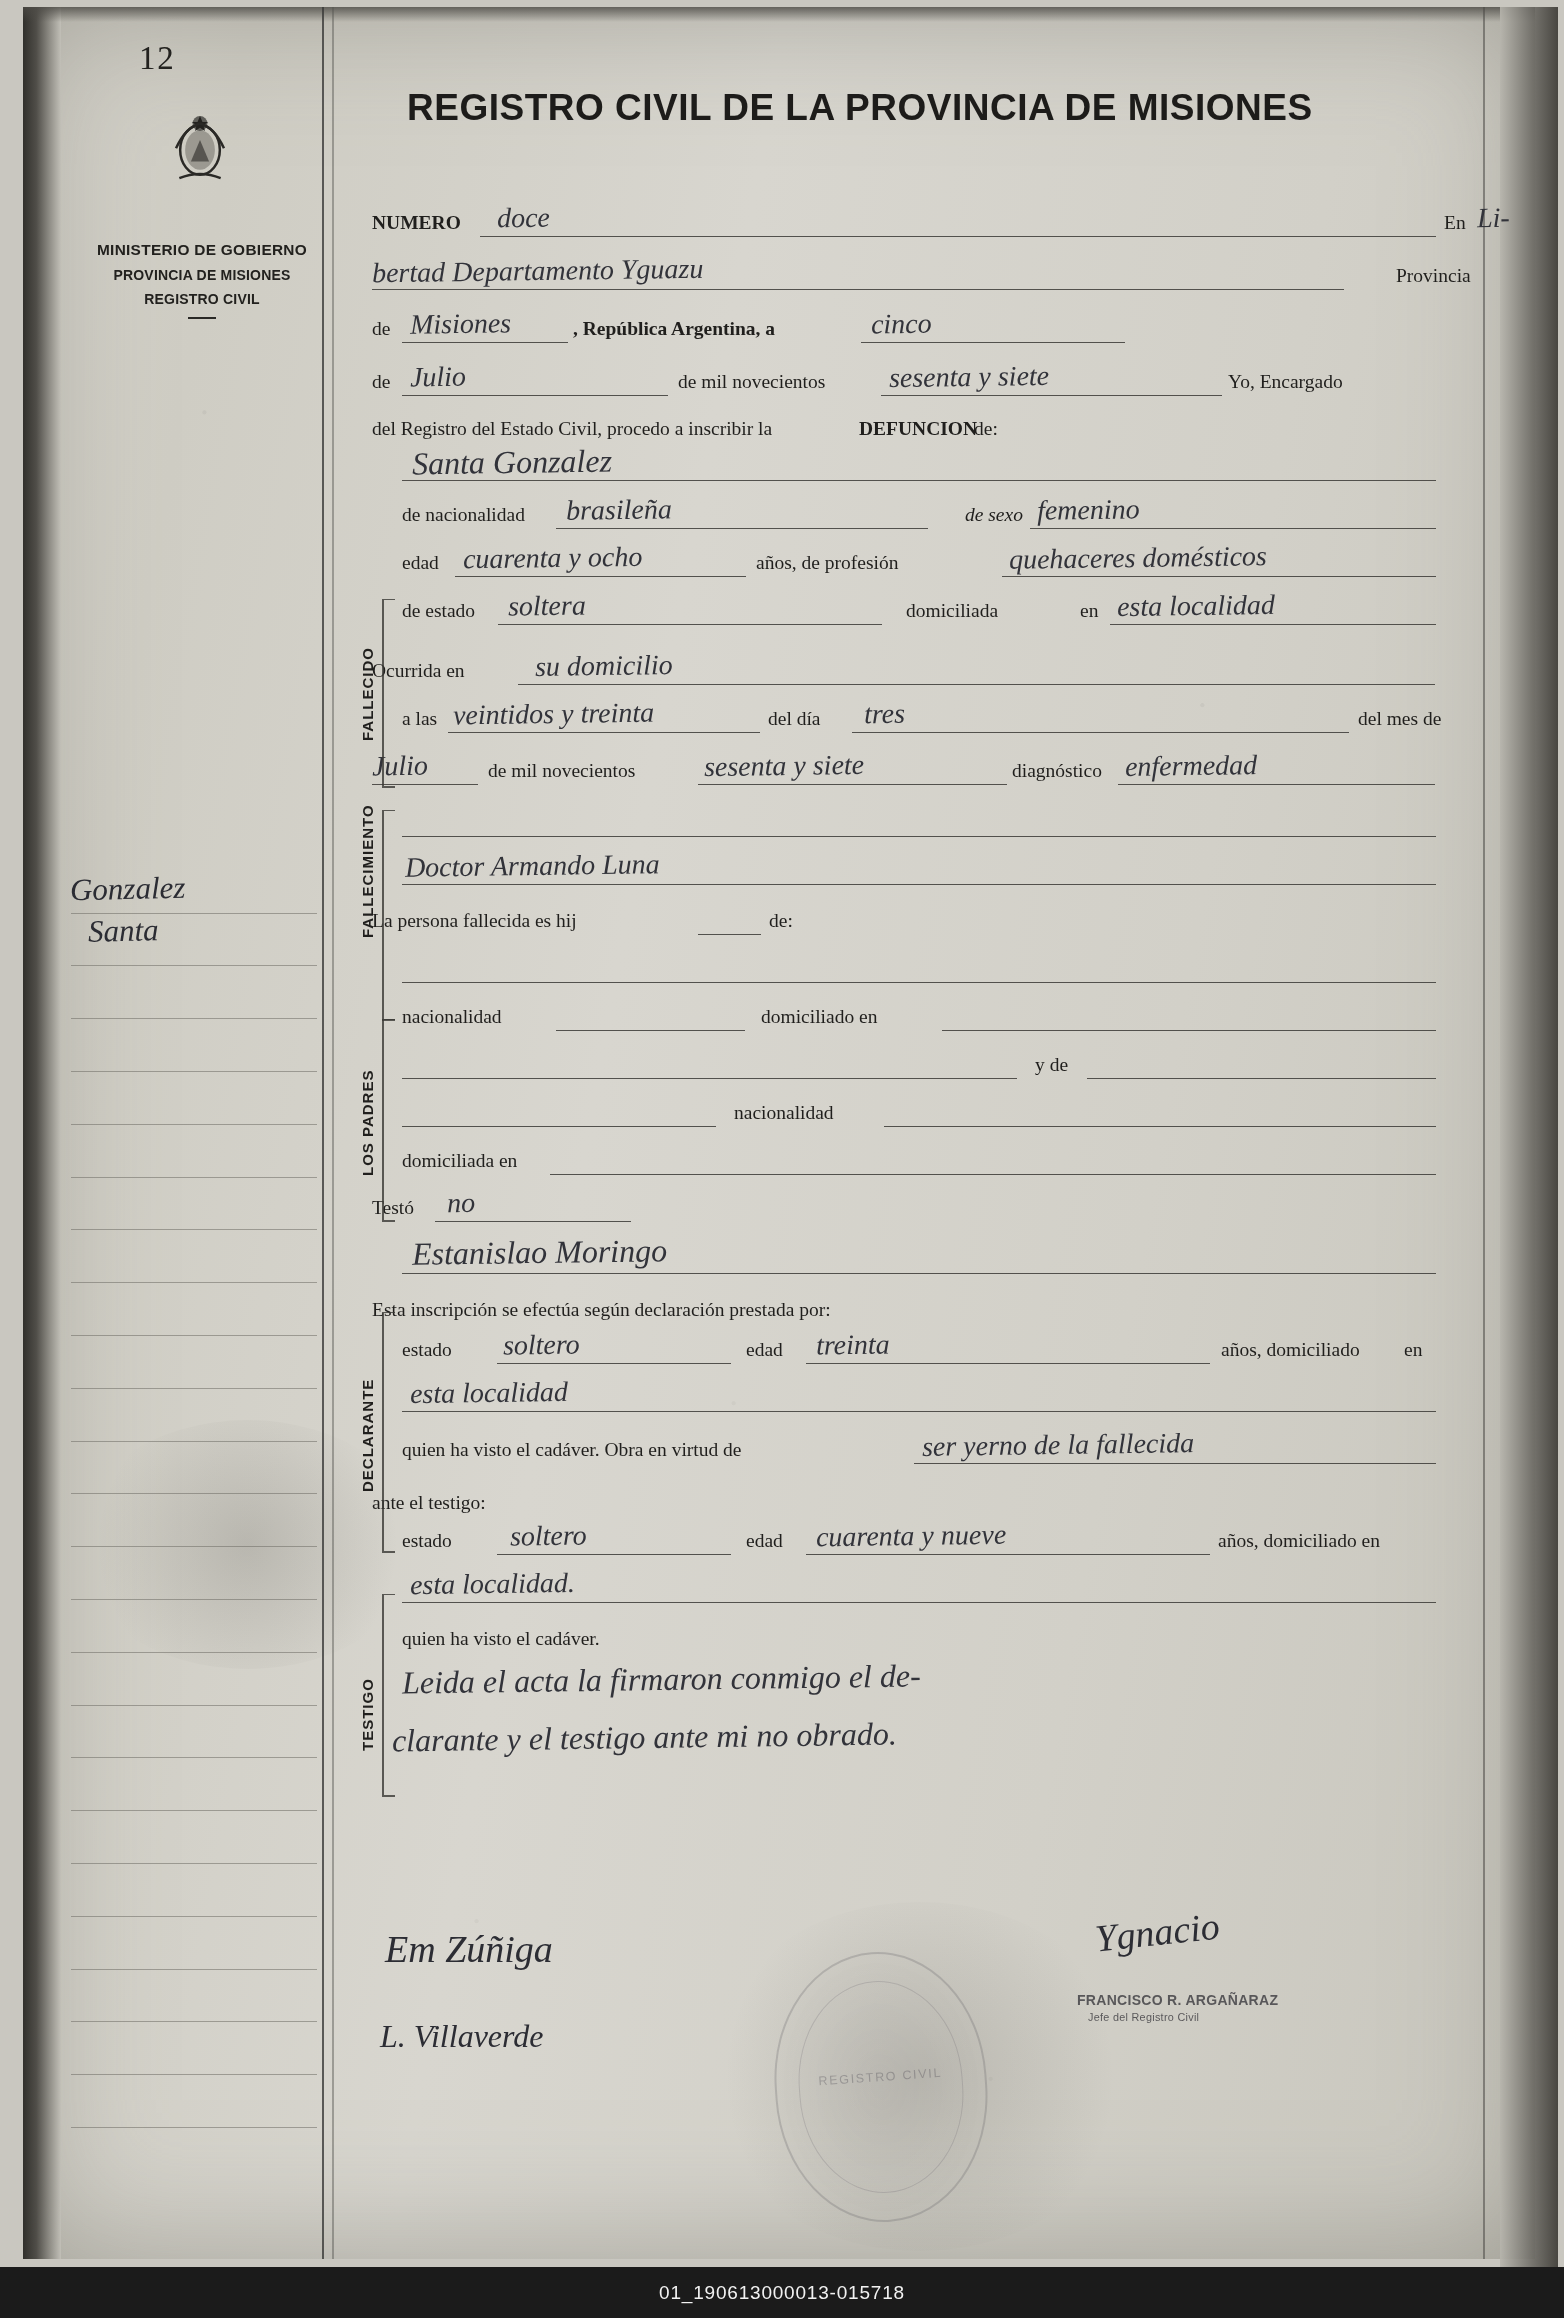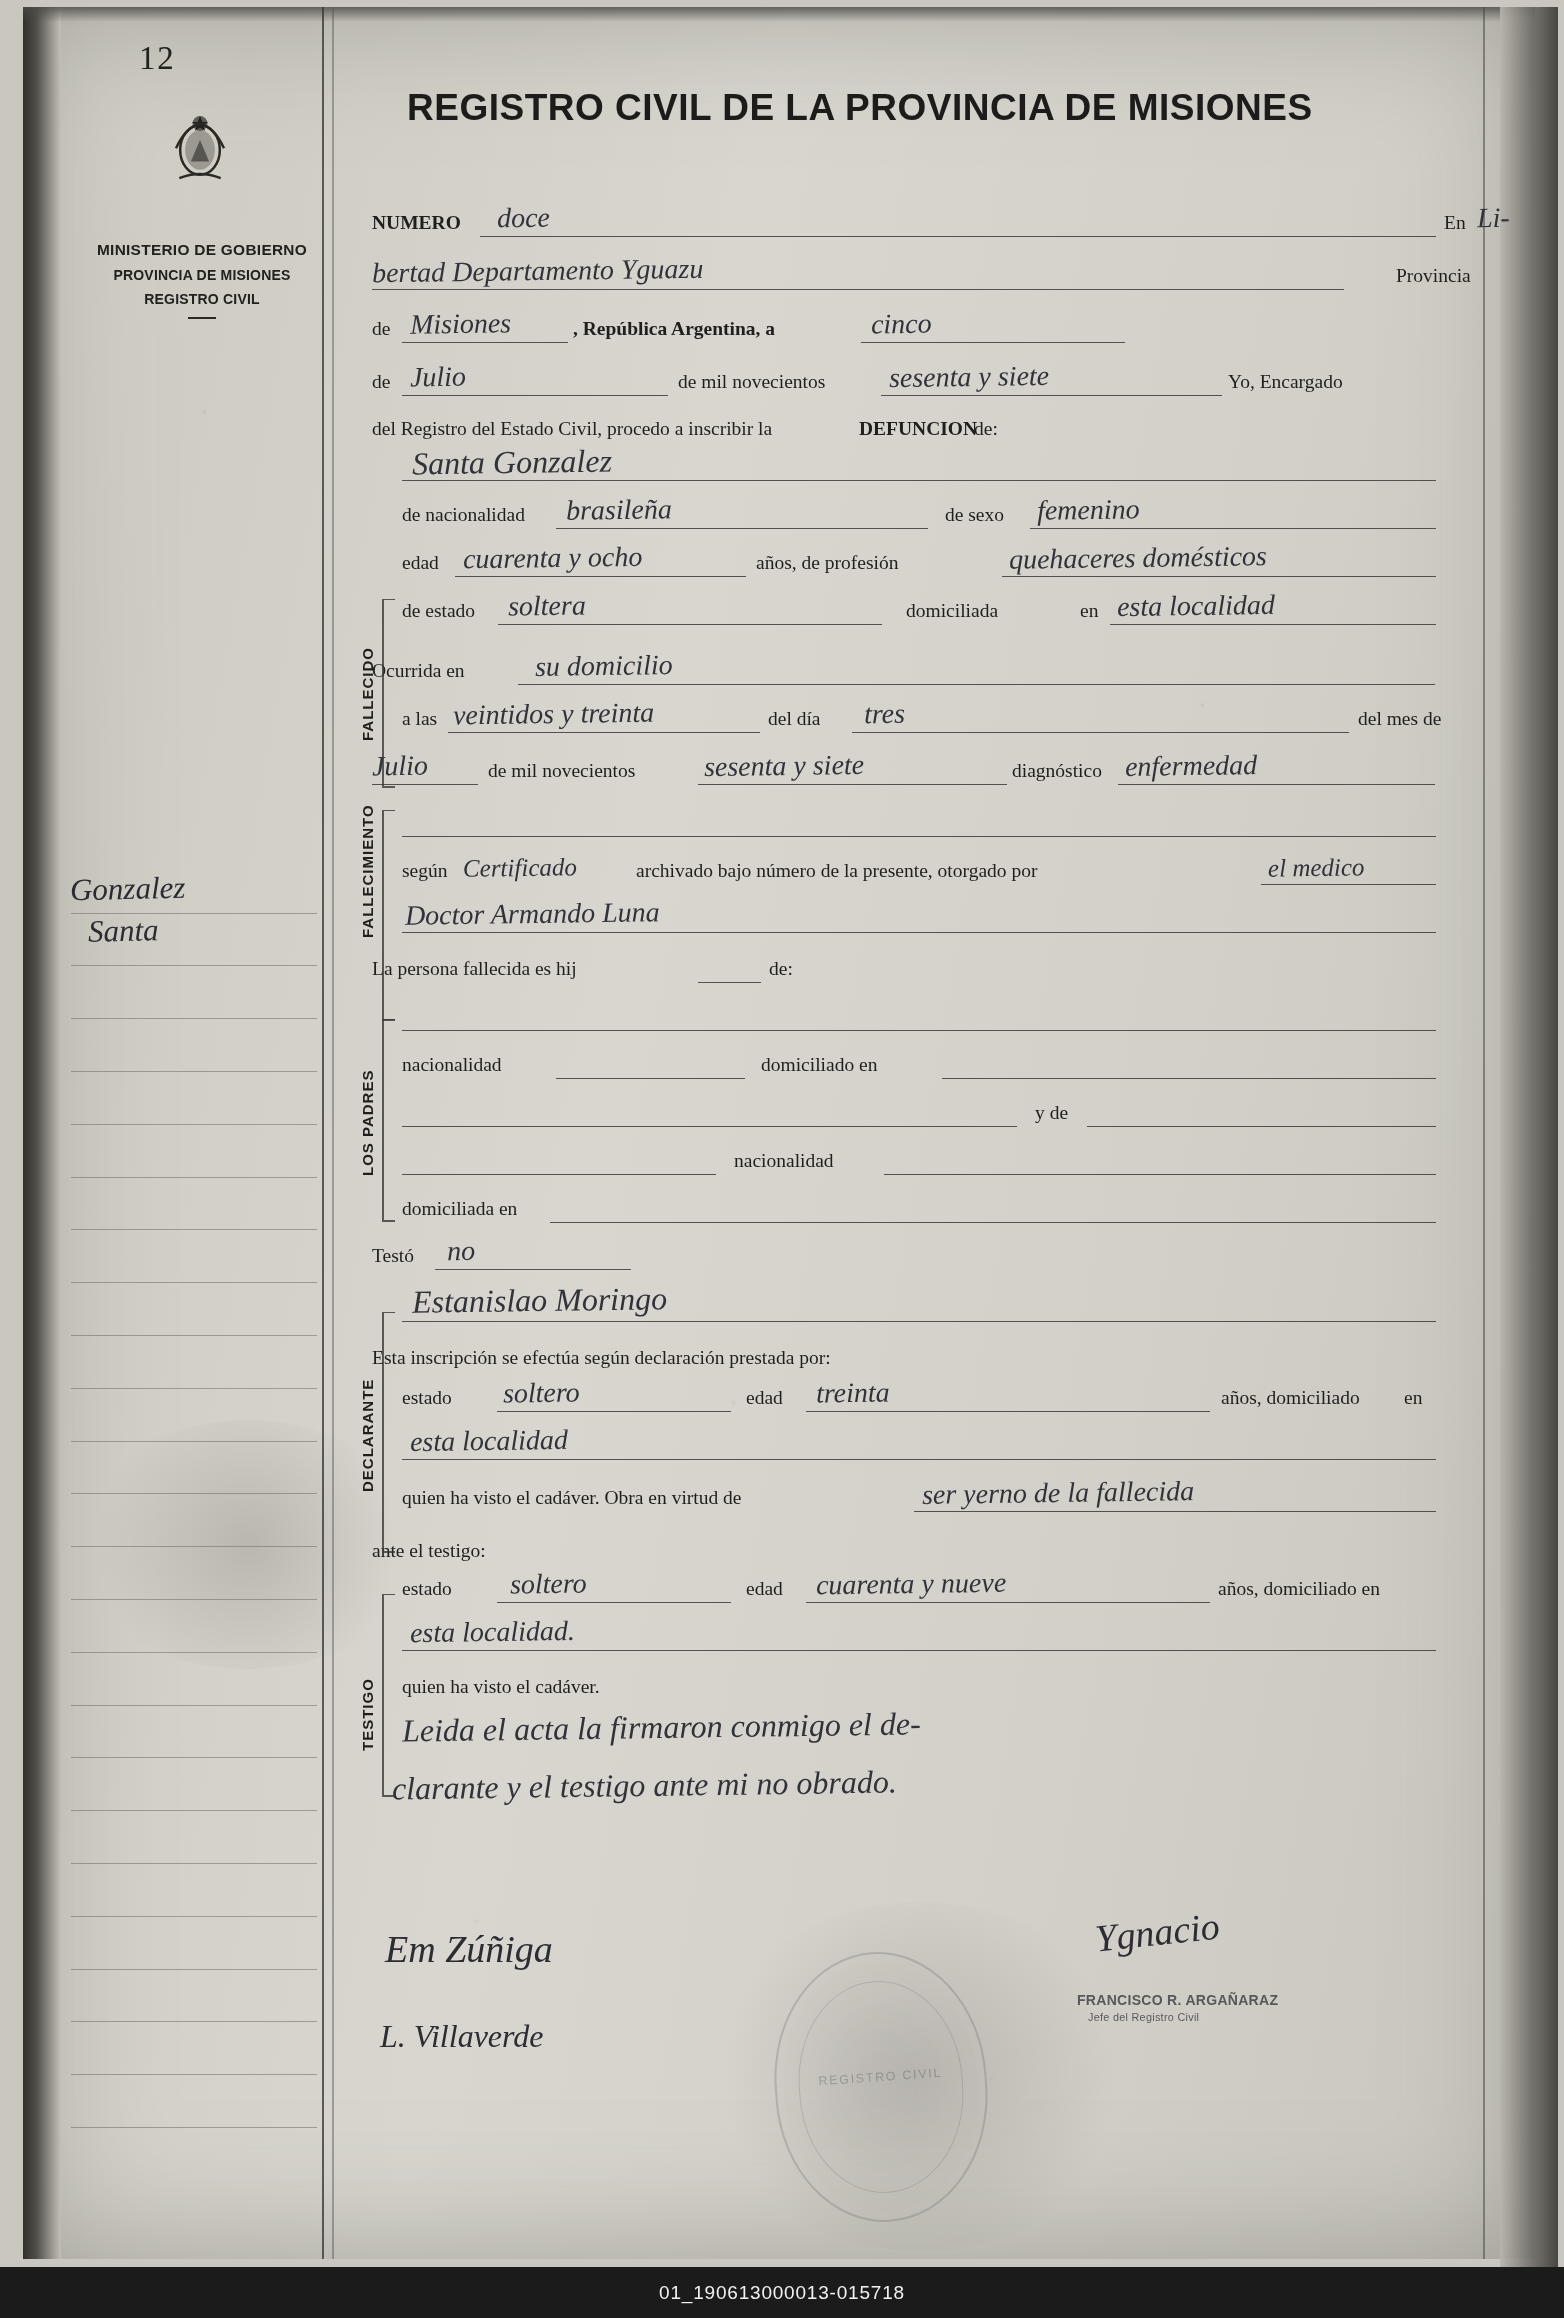--- a/index.html
+++ b/index.html
@@ -297,7 +297,7 @@
         <div class="pr" style="left:30px;">de nacionalidad</div>
         <div class="line" style="left:184px;width:372px;"></div>
         <div class="hw" style="left:194px;">brasileña</div>
-        <div class="pr" style="left:573px;">de sexo</div>
+        <div class="pr" style="left:593px;font-style:italic;">de sexo</div>
         <div class="line" style="left:658px;width:406px;"></div>
         <div class="hw" style="left:665px;">femenino</div>
       </div>

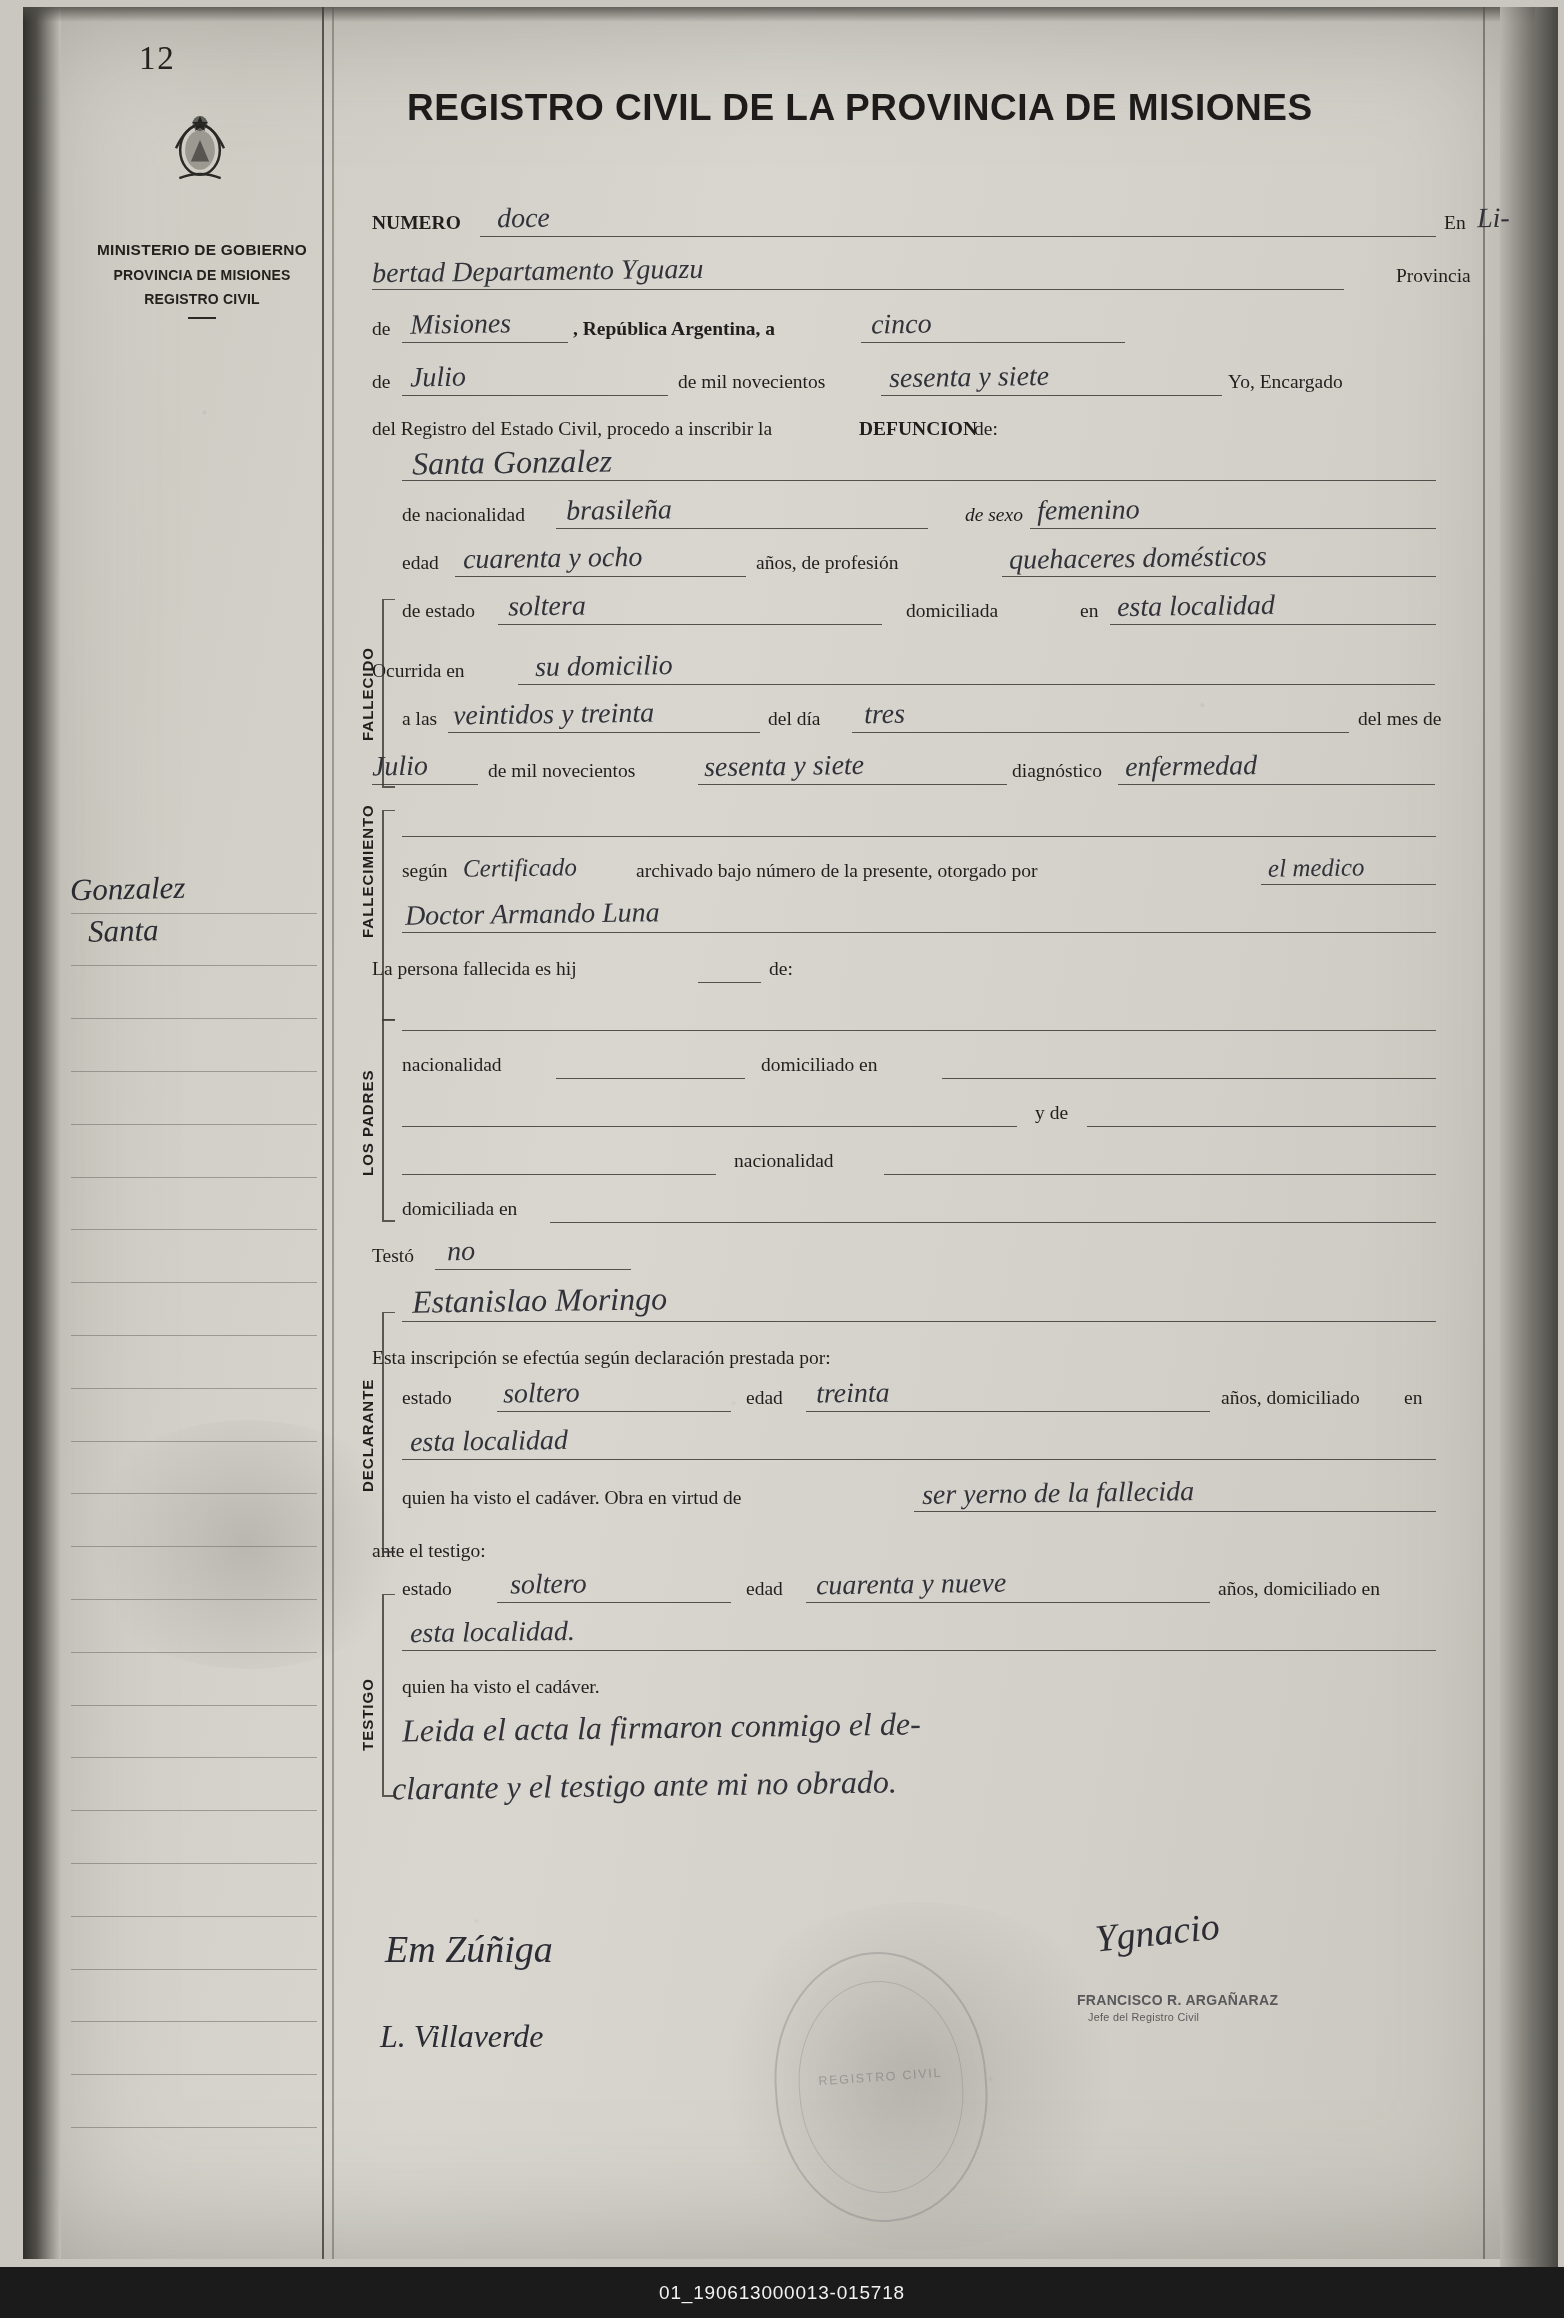--- a/index.html
+++ b/index.html
@@ -352,13 +352,6 @@
         <div class="line" style="left:30px;width:1034px;"></div>
       </div>
 
-      <div class="row" style="height:48px;">
-        <div class="pr" style="left:30px;">según</div>
-        <div class="hw sm" style="left:91px;">Certificado</div>
-        <div class="pr" style="left:264px;">archivado bajo número de la presente, otorgado por</div>
-        <div class="line" style="left:889px;width:175px;"></div>
-        <div class="hw sm" style="left:896px;">el medico</div>
-      </div>
 
       <div class="row" style="height:48px;">
         <div class="line" style="left:30px;width:1034px;"></div>

